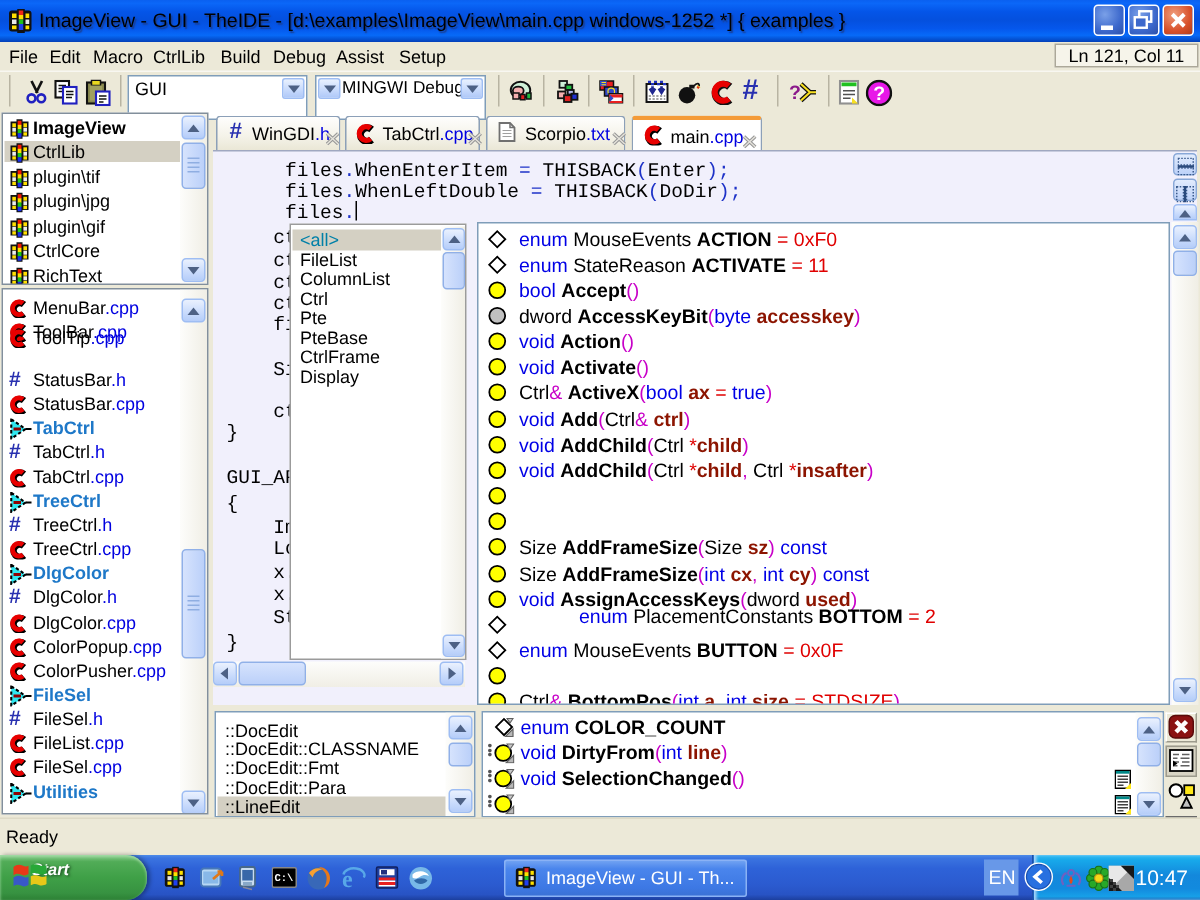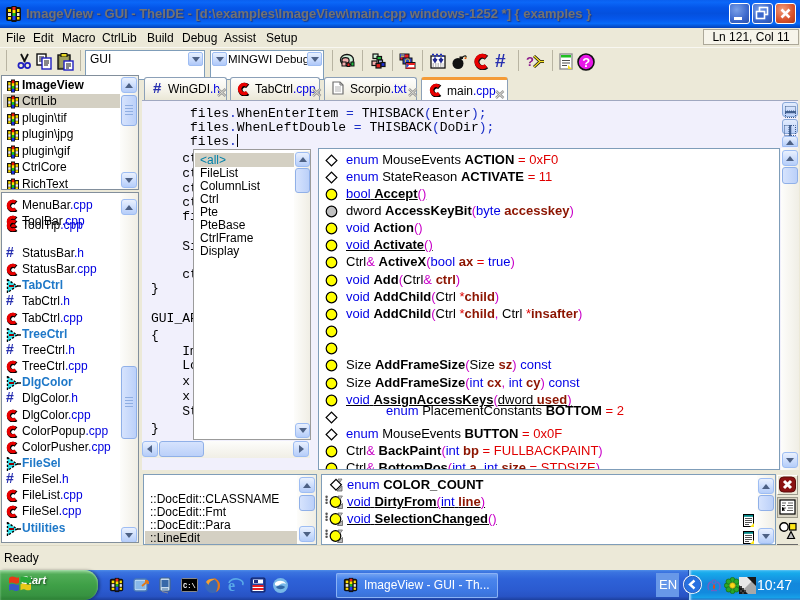--- a/index.html
+++ b/index.html
@@ -7,7 +7,7 @@
 .abs{position:absolute;}
 #titlebar{left:0;top:0;width:800px;height:28px;
  background:linear-gradient(180deg,#0A60F0 0%,#0B67F8 8%,#0455E8 28%,#0450DE 48%,#0557EC 68%,#076AF8 84%,#0450D0 94%,#0440B8 100%);}
-#title-text{left:26px;top:6px;color:#737373;font-size:13px;font-weight:bold;
+#title-text{left:26px;top:6px;color:#000000;font-size:13px;font-weight:normal;
  text-shadow:1px 1px 1px #1A3C8C;white-space:nowrap;}
 .capbtn{top:3px;width:21px;height:21px;border:1px solid #fff;border-radius:3px;
  box-sizing:border-box;}

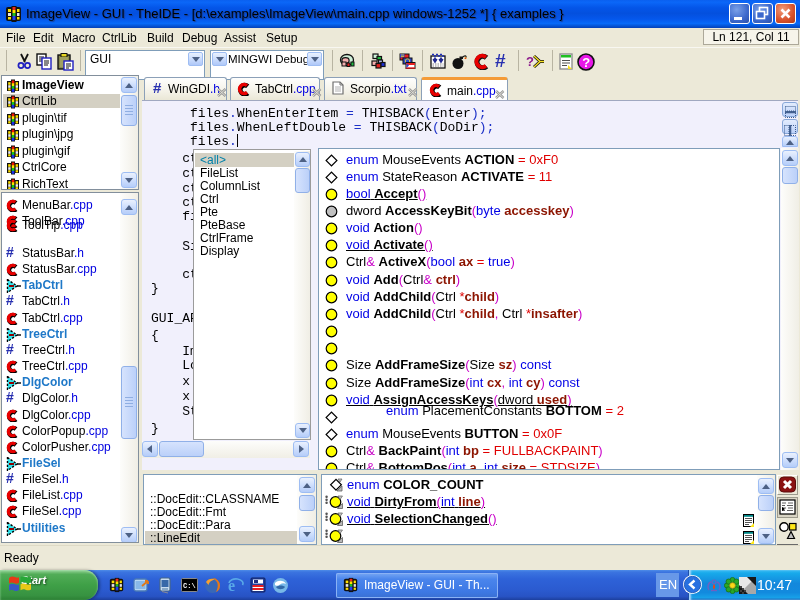--- a/index.html
+++ b/index.html
@@ -63,7 +63,7 @@
 .pm{color:#8C1400;font-weight:bold;}
 .rd{color:#E00000;}
 b{font-weight:bold;}
-.ul{text-decoration:underline;}
+.ul{}
 .aic{position:absolute;left:6px;}
 #bl-box{left:143px;top:474px;width:174px;height:71px;background:#fff;border:1px solid #7F9DB9;box-sizing:border-box;overflow:hidden;}
 #br-box{left:321px;top:474px;width:455px;height:71px;background:#fff;border:1px solid #7F9DB9;box-sizing:border-box;overflow:hidden;}

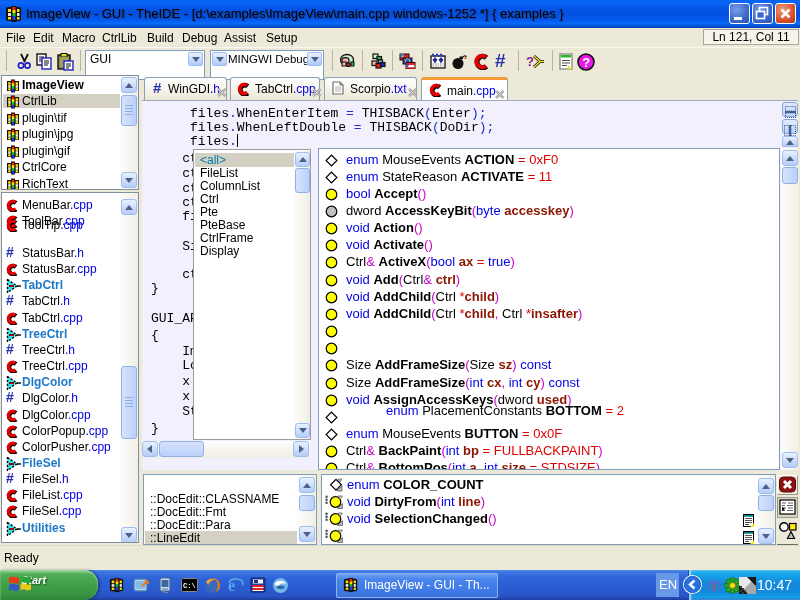--- a/index.html
+++ b/index.html
@@ -594,7 +594,6 @@
 <span class="aic" style="top:295.1px;"><svg width="13" height="13" viewBox="0 0 13 13">
         <circle cx="6.5" cy="6.5" r="5.3" fill="#FFFF00" stroke="#000" stroke-width="1.2"></circle>
       </svg></span>
-<div class="arow" style="top:294.1px;">Ctrl<span class="pu">&amp;</span> <b>BackPaint</b><span class="pu">(</span><span class="kw">int</span> <span class="pm">bp</span> <span class="rd">=</span> <span class="rd">FULLBACKPAINT</span><span class="pu">)</span></div>
 <span class="aic" style="top:312.2px;"><svg width="13" height="13" viewBox="0 0 13 13">
         <circle cx="6.5" cy="6.5" r="5.3" fill="#FFFF00" stroke="#000" stroke-width="1.2"></circle>
       </svg></span>

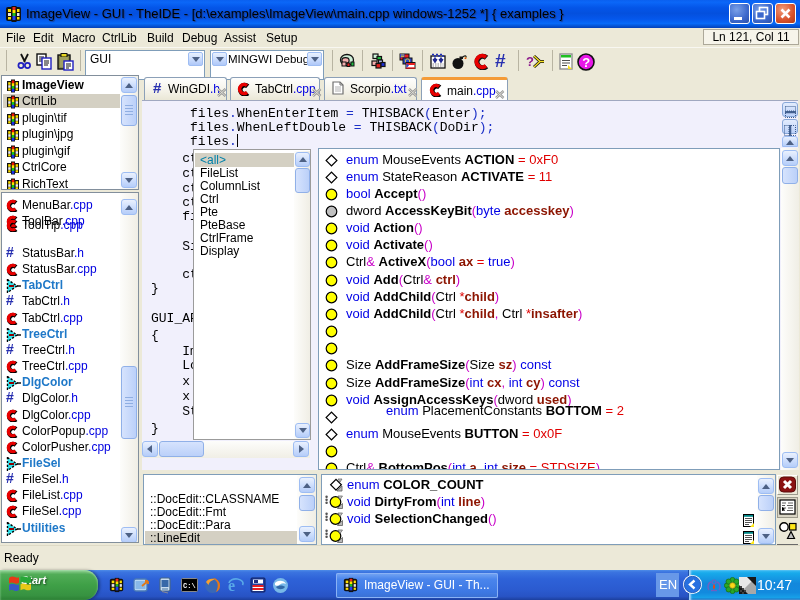--- a/index.html
+++ b/index.html
@@ -627,6 +627,7 @@
     </div>
   </div>
 <div id="bl-box" class="abs">
+    <div class="blitem" style="top:4.5px;">::DocEdit</div>
 <div class="blitem" style="top:30.3px;">::DocEdit::Fmt</div>
 <div class="blitem" style="top:17.4px;">::DocEdit::CLASSNAME</div>
 <div class="blitem sel" style="top:56.1px;">::LineEdit</div>

